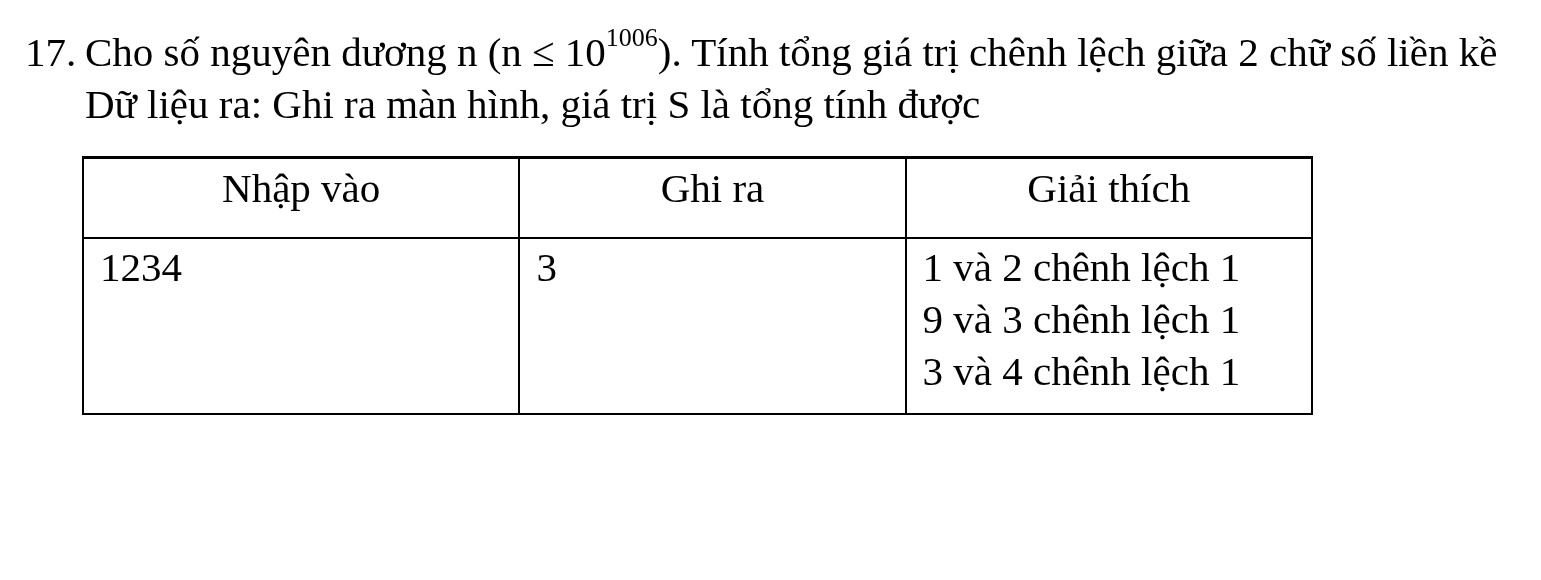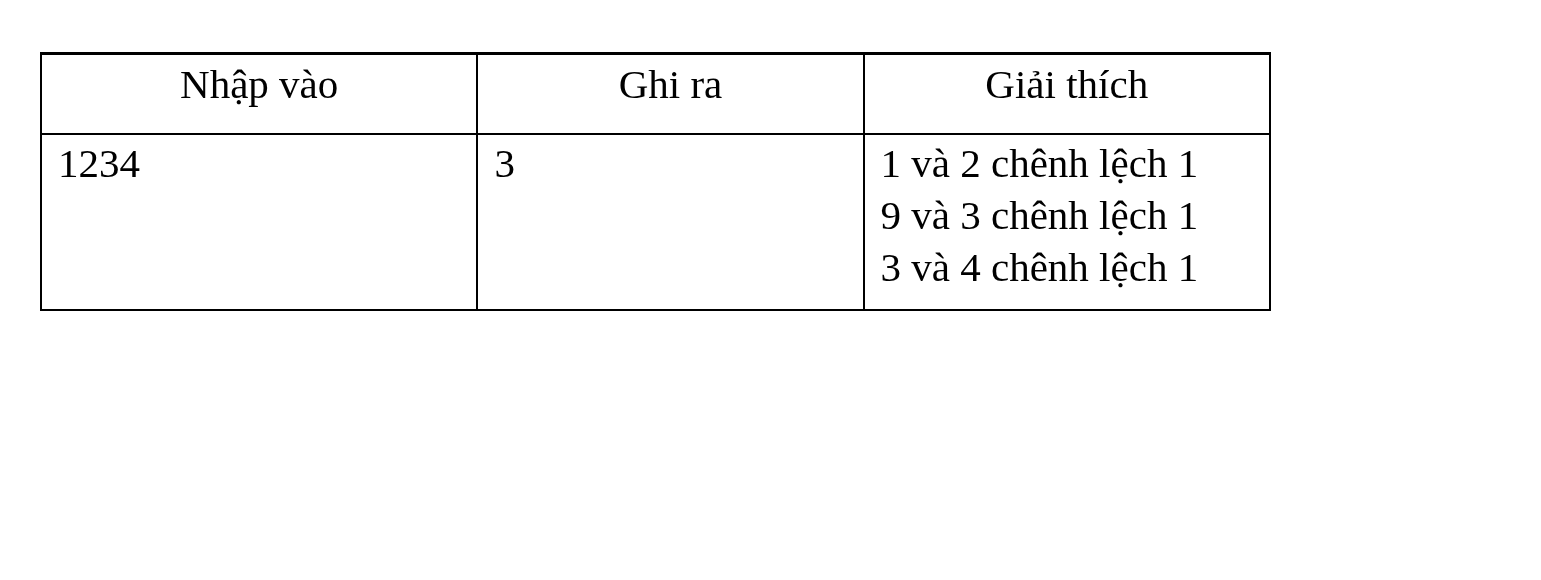--- a/index.html
+++ b/index.html
@@ -74,6 +74,9 @@
 
   <div class="problem">
 
+    <div class="line">
+      <span class="num">17.</span><span>Cho số nguyên dương n (n ≤ 10</span><sup class="sup">1006</sup><span>). Tính tổng giá trị chênh lệch giữa 2 chữ số liền kề</span>
+    </div>
 
 
 

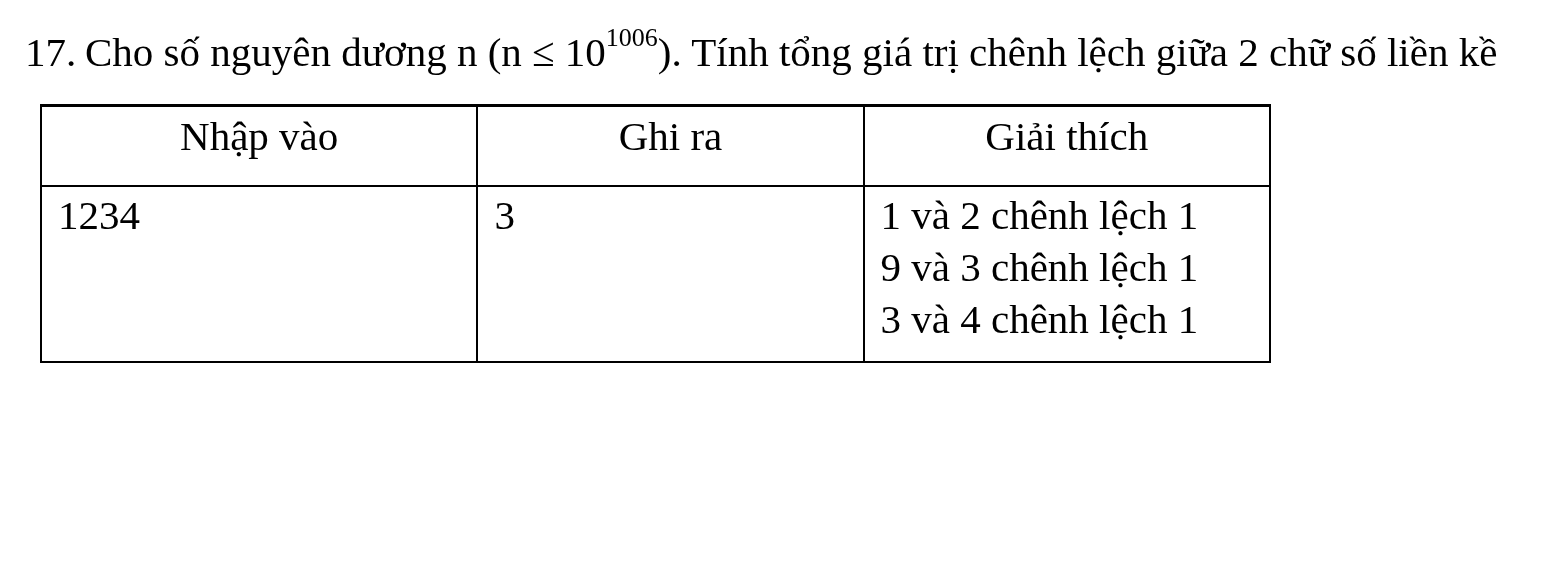--- a/index.html
+++ b/index.html
@@ -80,6 +80,7 @@
 
 
 
+    <div class="line">Dữ liệu ra: Ghi ra màn hình, giá trị S là tổng tính được</div>
 
 
   </div>

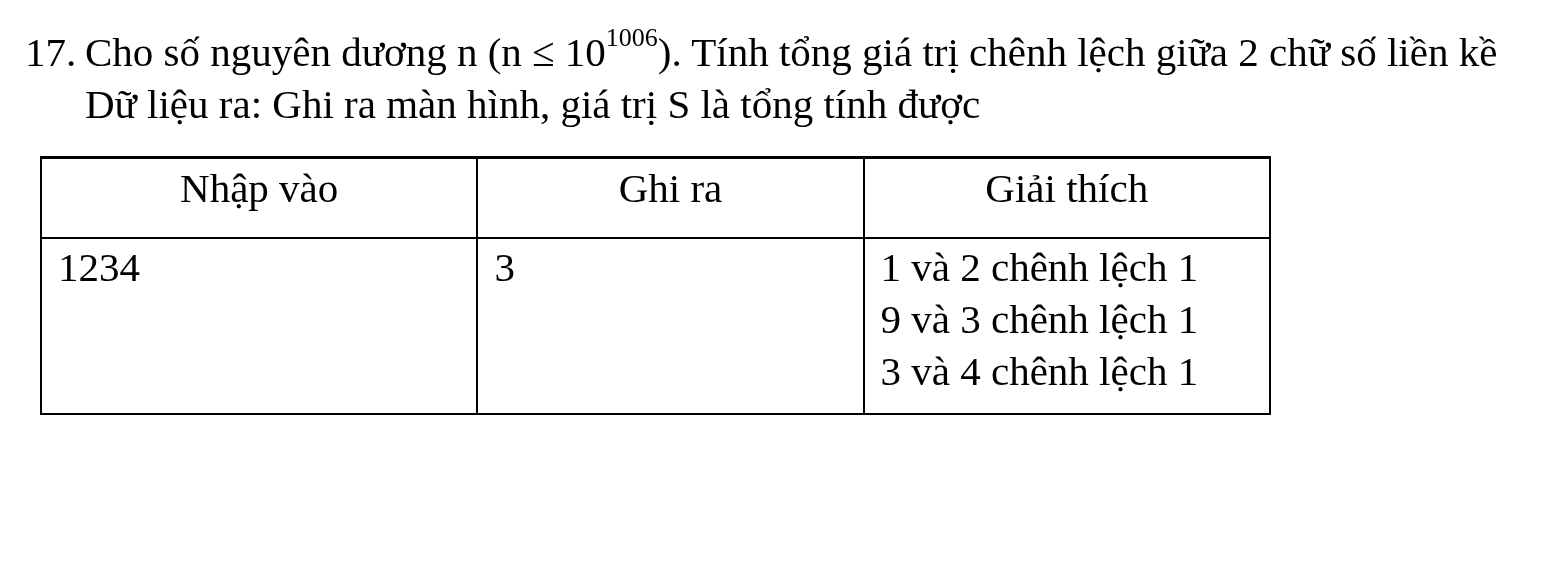--- a/index.html
+++ b/index.html
@@ -37,7 +37,7 @@
   }
   .var-italic { font-style: italic; }
   table.example {
-    margin-left: 40px;
+    margin-left: 82px;
     margin-top: 26px;
     border-collapse: collapse;
     table-layout: fixed;

